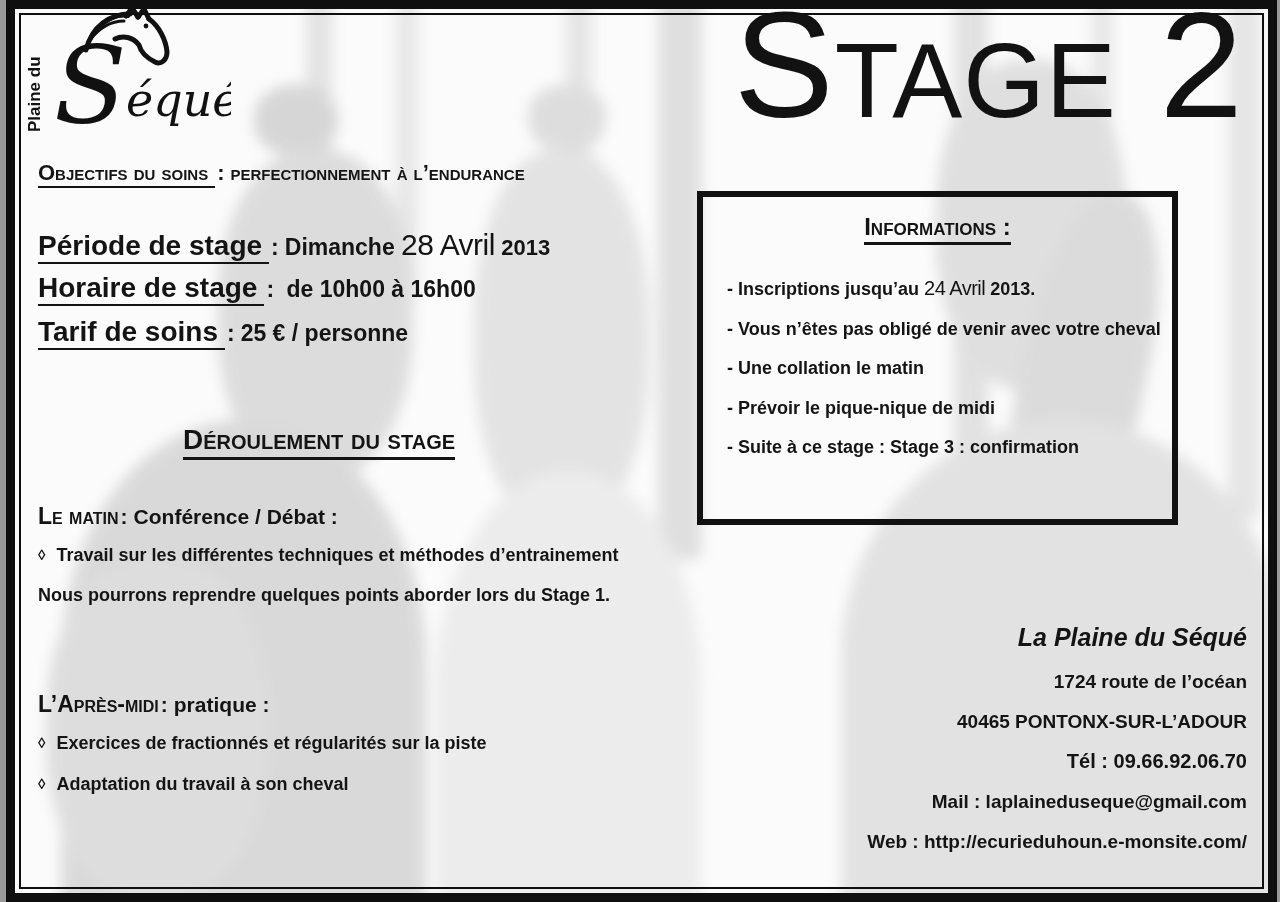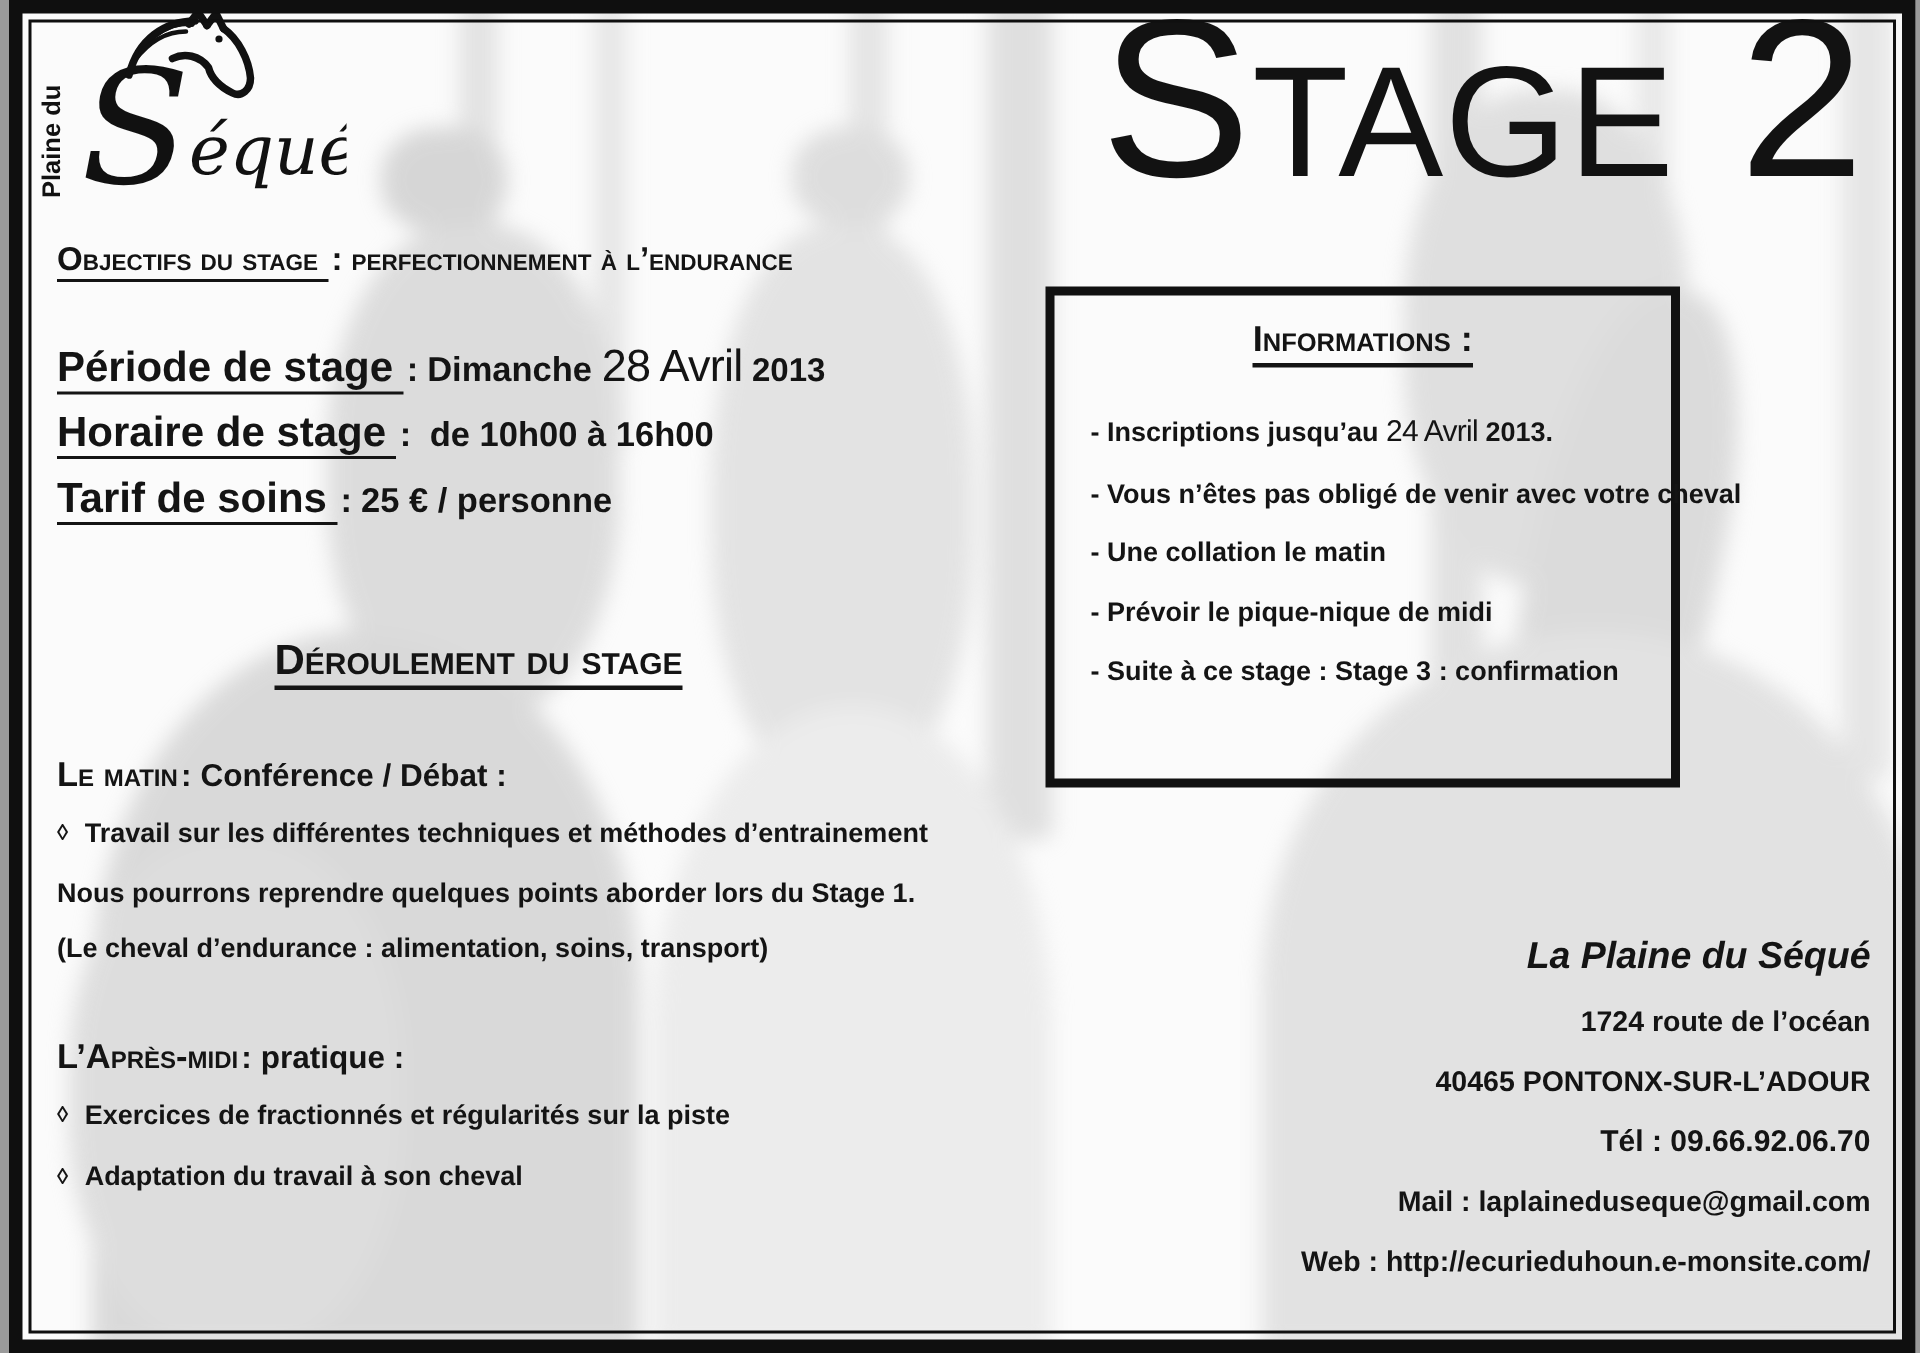--- a/index.html
+++ b/index.html
@@ -101,7 +101,7 @@
     <div class="abs title">Stage 2</div>
 
     <div class="abs obj-line b sc">
-      <span class="ul2">Objectifs du stage</span><span class="colon">:</span><span>perfectionnement à l’endurance</span>
+      <span class="ul2">Objectifs du soins</span><span class="colon">:</span><span>perfectionnement à l’endurance</span>
     </div>
 
     <div class="abs detail b" style="left:38px;top:228px;">

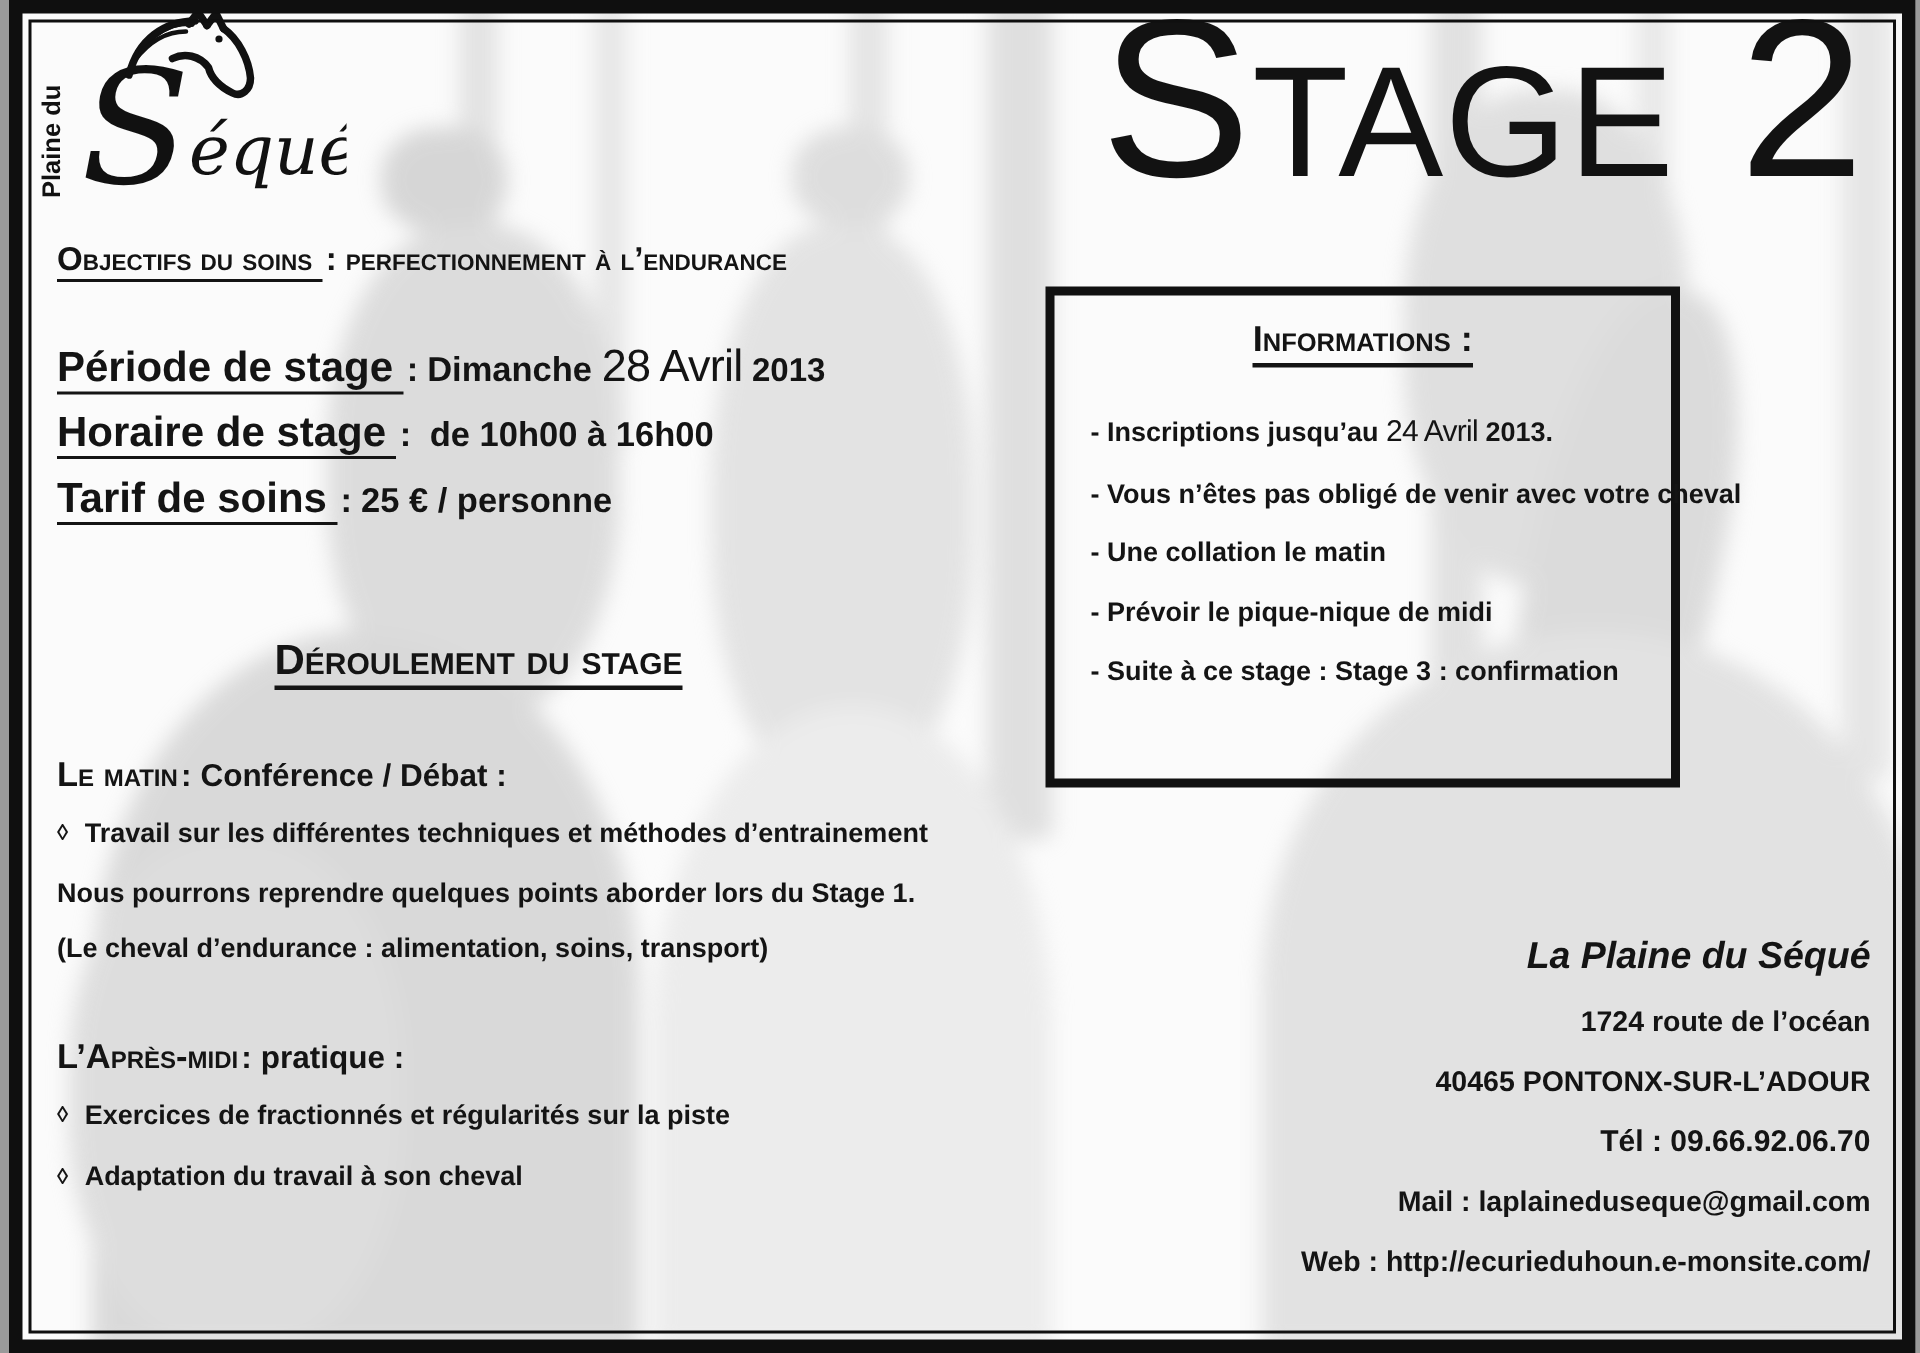--- a/index.html
+++ b/index.html
@@ -41,7 +41,7 @@
   .bodyline{font-size:18px;}
   .diamond{font-size:15px;margin-right:11px;position:relative;top:-1px;}
 
-  .info-box{position:absolute;left:697px;top:191px;width:423px;height:334px;
+  .info-box{position:absolute;left:697px;top:191px;width:481px;height:334px;
             border:6px solid #111;box-sizing:border-box;}
   .info-heading{position:absolute;left:0;right:0;top:16px;text-align:center;font-size:24px;}
   .info-item{position:absolute;left:24px;white-space:nowrap;font-size:18px;font-weight:700;}

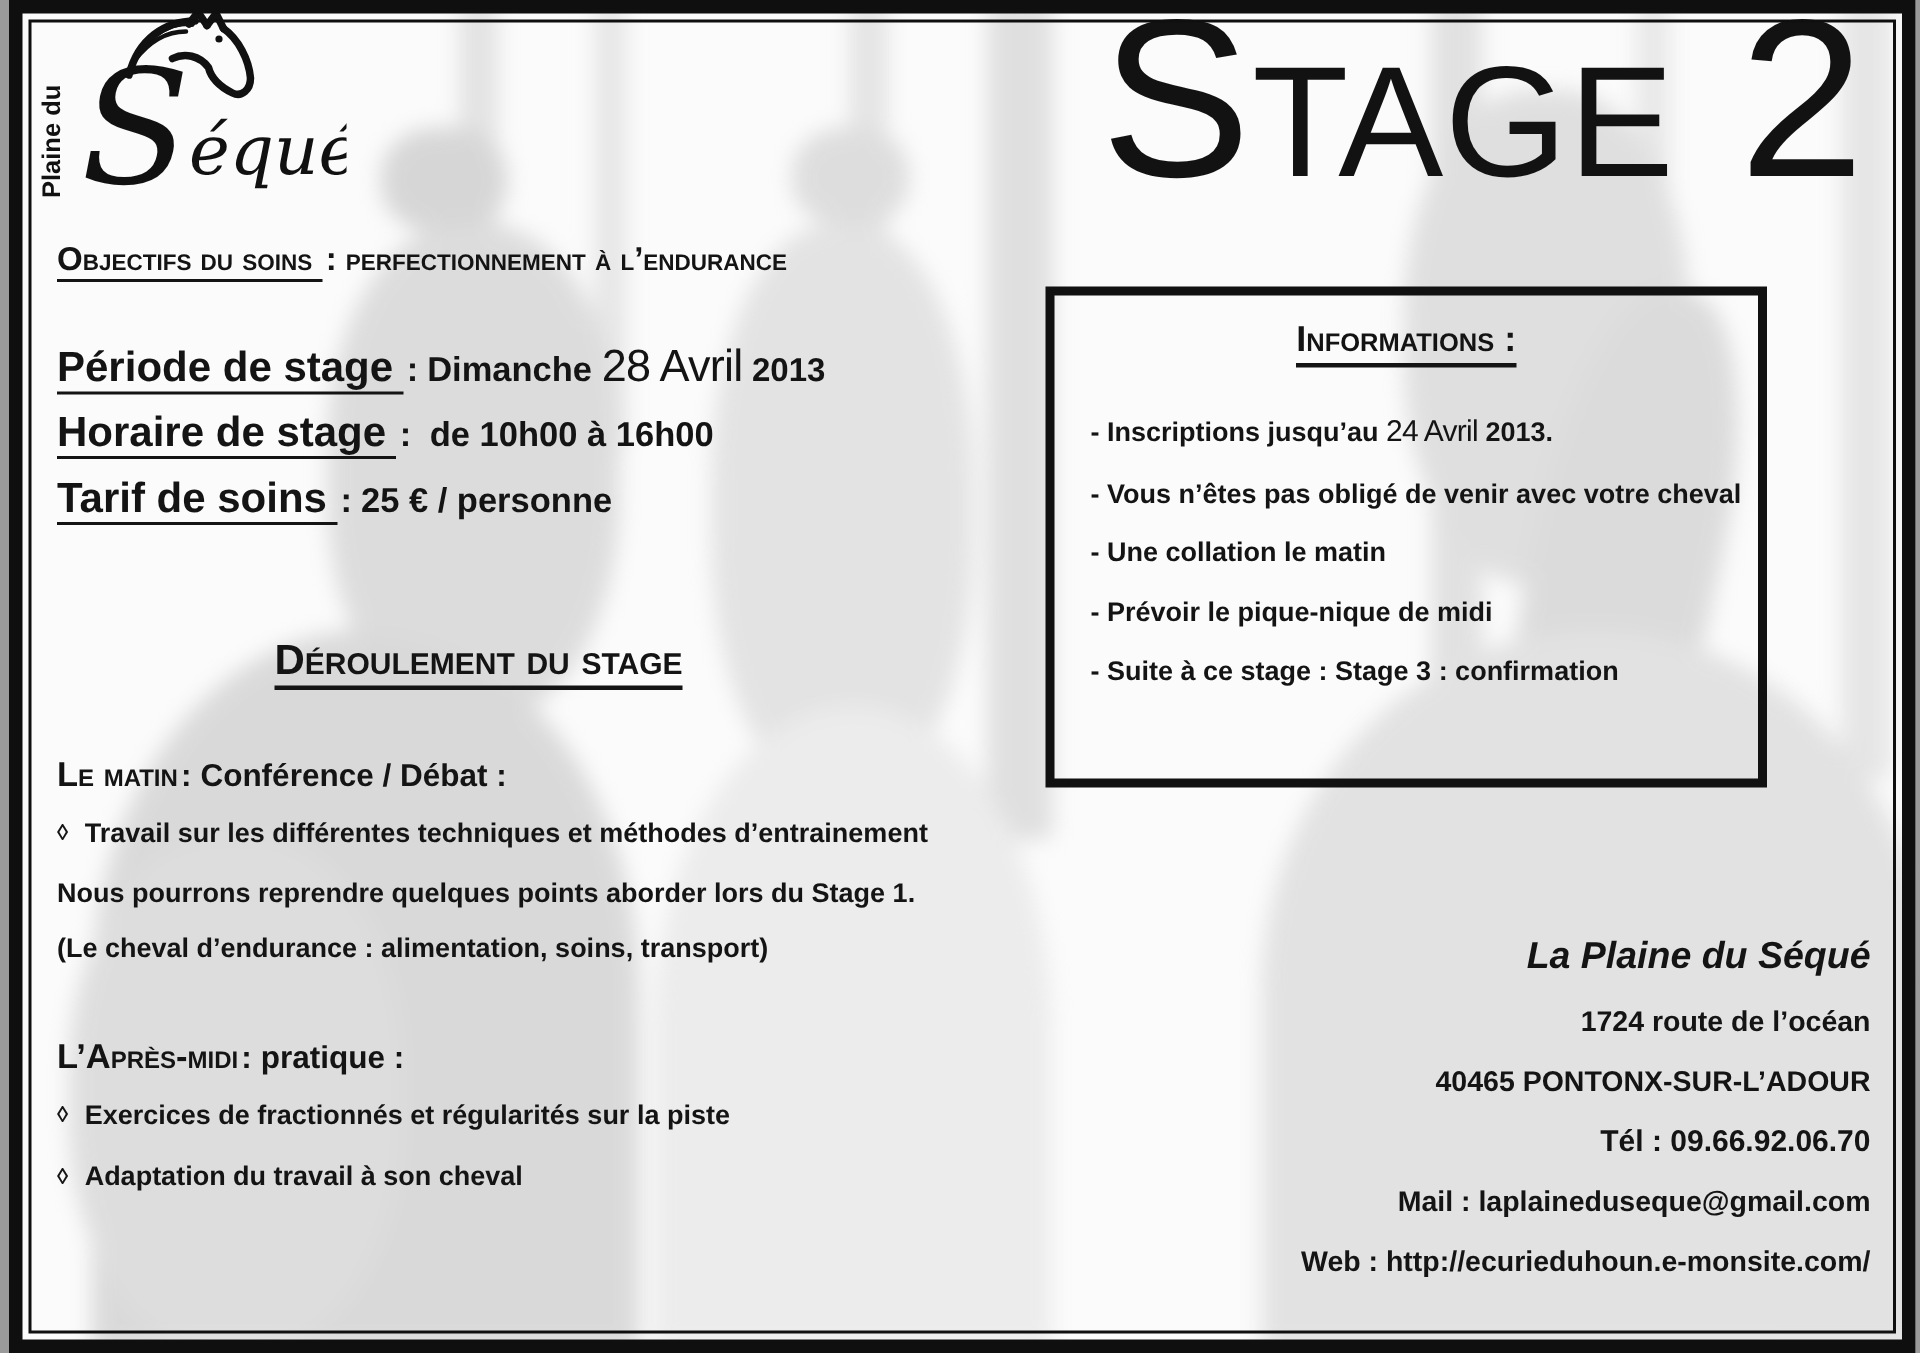--- a/index.html
+++ b/index.html
@@ -128,7 +128,6 @@
       <span class="diamond">◊</span><span>Travail sur les différentes techniques et méthodes d’entrainement</span>
     </div>
     <div class="abs bodyline b" style="left:38px;top:585px;">Nous pourrons reprendre quelques points aborder lors du Stage 1.</div>
-    <div class="abs bodyline b" style="left:38px;top:622px;">(Le cheval d’endurance : alimentation, soins, transport)</div>
 
     <div class="abs" style="left:38px;top:691px;">
       <span class="sect-label b sc">L’Après-midi</span><span class="sect-value b colon">:</span><span class="sect-value b">pratique :</span>

